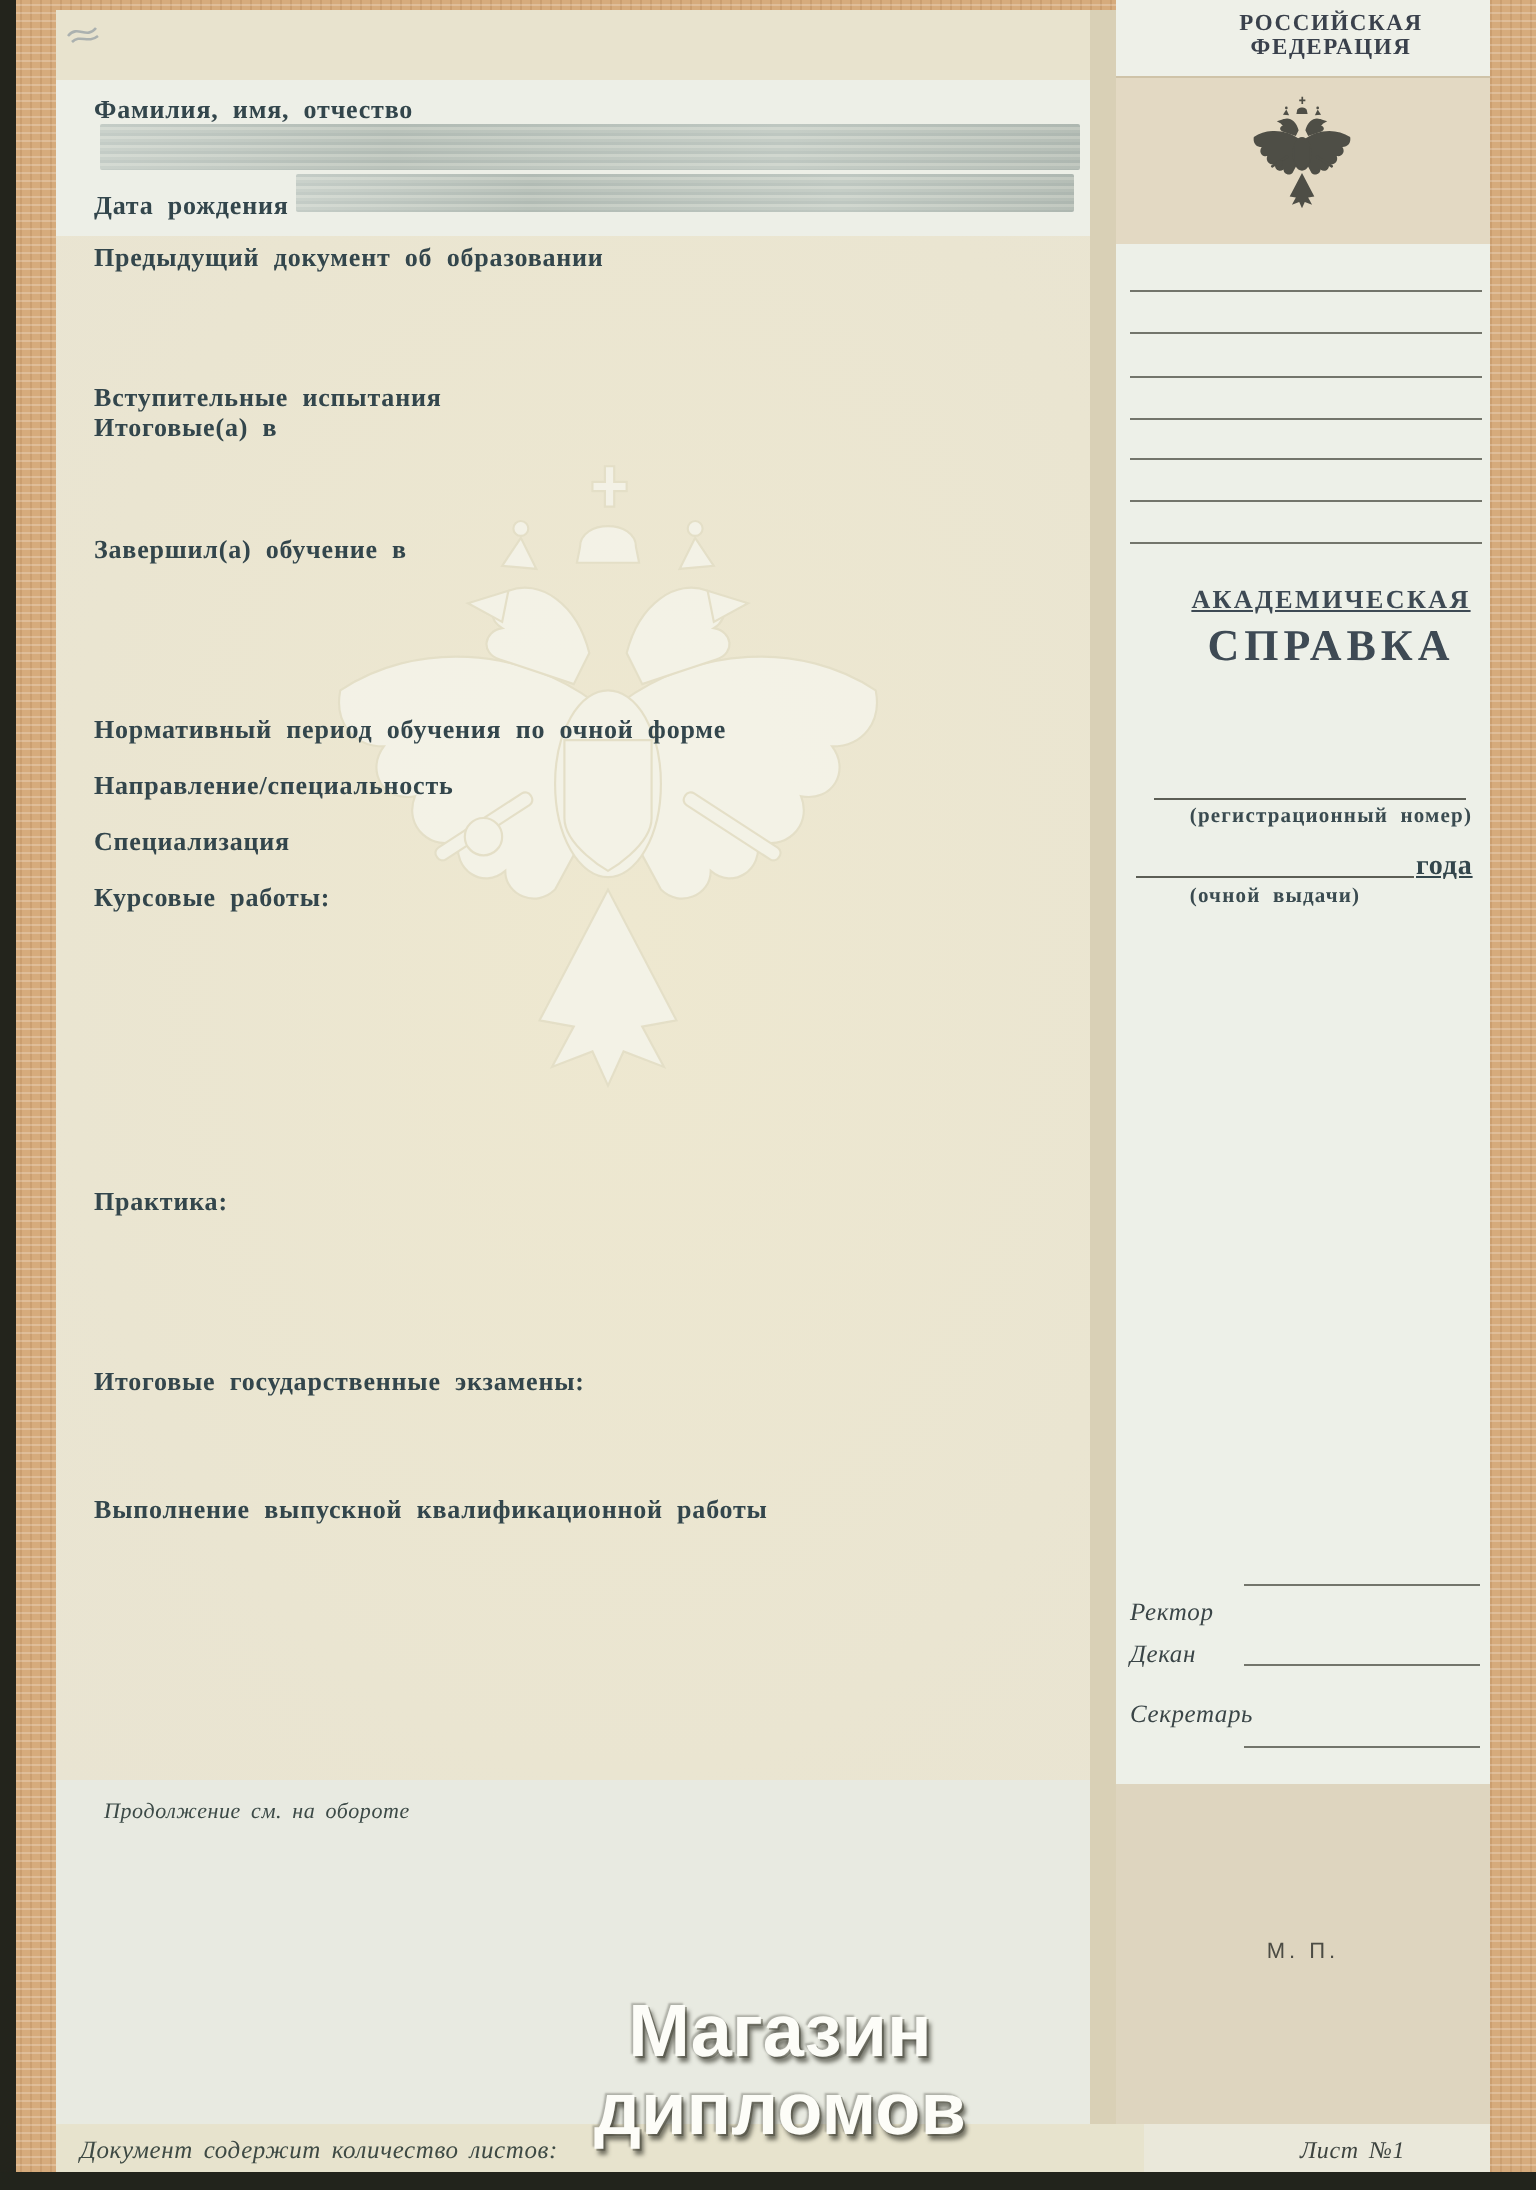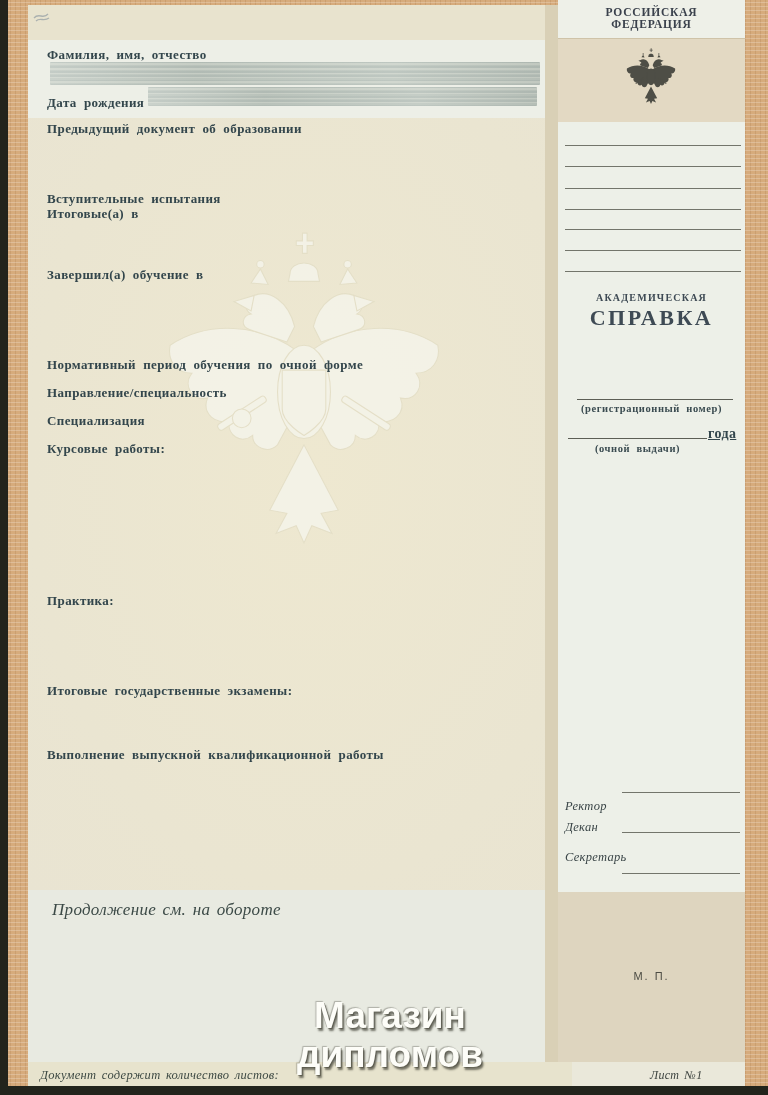--- a/index.html
+++ b/index.html
@@ -25,7 +25,7 @@
     background:
       linear-gradient(90deg, rgba(255,255,255,.18), rgba(0,0,0,.03) 30%, rgba(255,255,255,.10) 70%, rgba(0,0,0,.05)),
       repeating-linear-gradient(180deg, #b7c1ba 0 1.5px, #ccd3ca 1.5px 3px, #bfc8c0 3px 4.5px);}
-  .rc-center{position:absolute;left:558px;width:187px;text-align:center;}
+  .rc-center{position:absolute;left:558px;width:187px;text-align:center;padding-left:14px;}
   .caption{font-size:10.5px;font-weight:600;color:#3a4b50;letter-spacing:.6px;word-spacing:3px;}
   .sig{position:absolute;left:565px;font-style:italic;font-size:12.5px;color:#3a4547;letter-spacing:.3px;}
   .wm-text{position:absolute;left:215px;top:996px;width:350px;text-align:center;z-index:30;

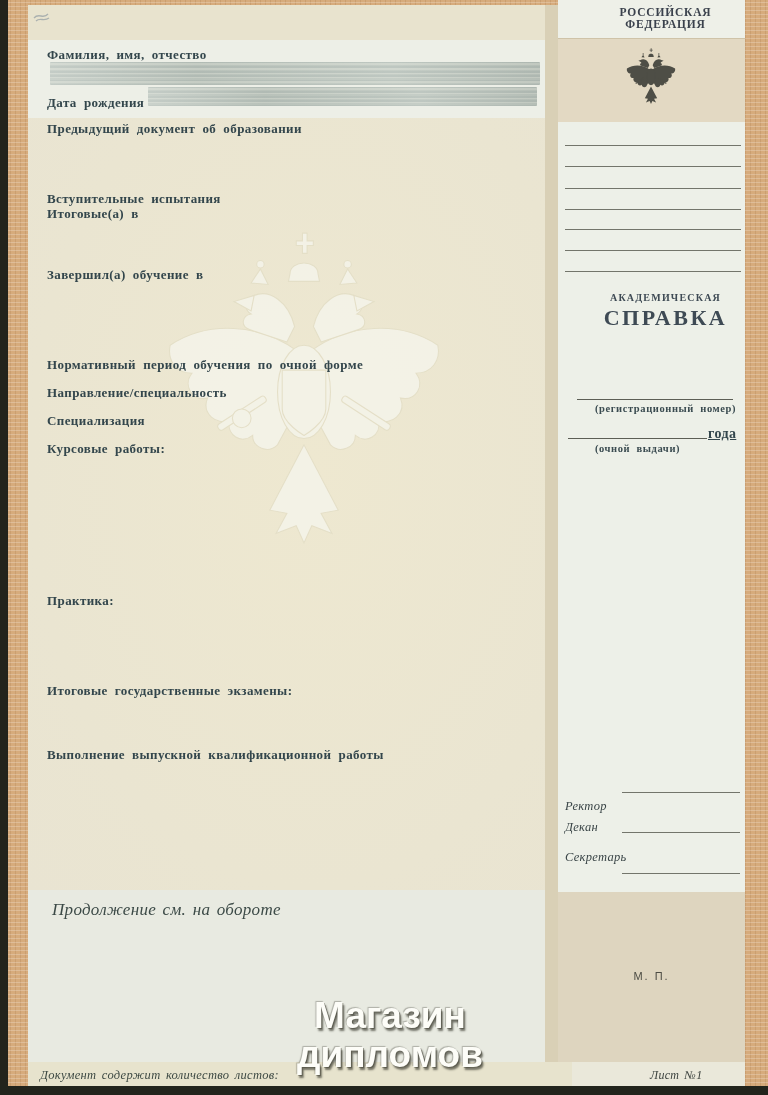--- a/index.html
+++ b/index.html
@@ -125,7 +125,7 @@
   <div class="line" style="left:565px;top:271px;width:176px;"></div>
 
   <div class="rc-center" style="top:292px;">
-    <div style="font-size:10px;font-weight:700;color:#3e4a54;letter-spacing:1.2px;">АКАДЕМИЧЕСКАЯ</div>
+    <div style="font-size:13px;font-weight:700;color:#3e4a54;letter-spacing:1.2px;text-decoration:underline;">АКАДЕМИЧЕСКАЯ</div>
     <div style="font-size:22px;font-weight:700;color:#3e4a54;letter-spacing:2.5px;margin-top:2px;">СПРАВКА</div>
   </div>
 

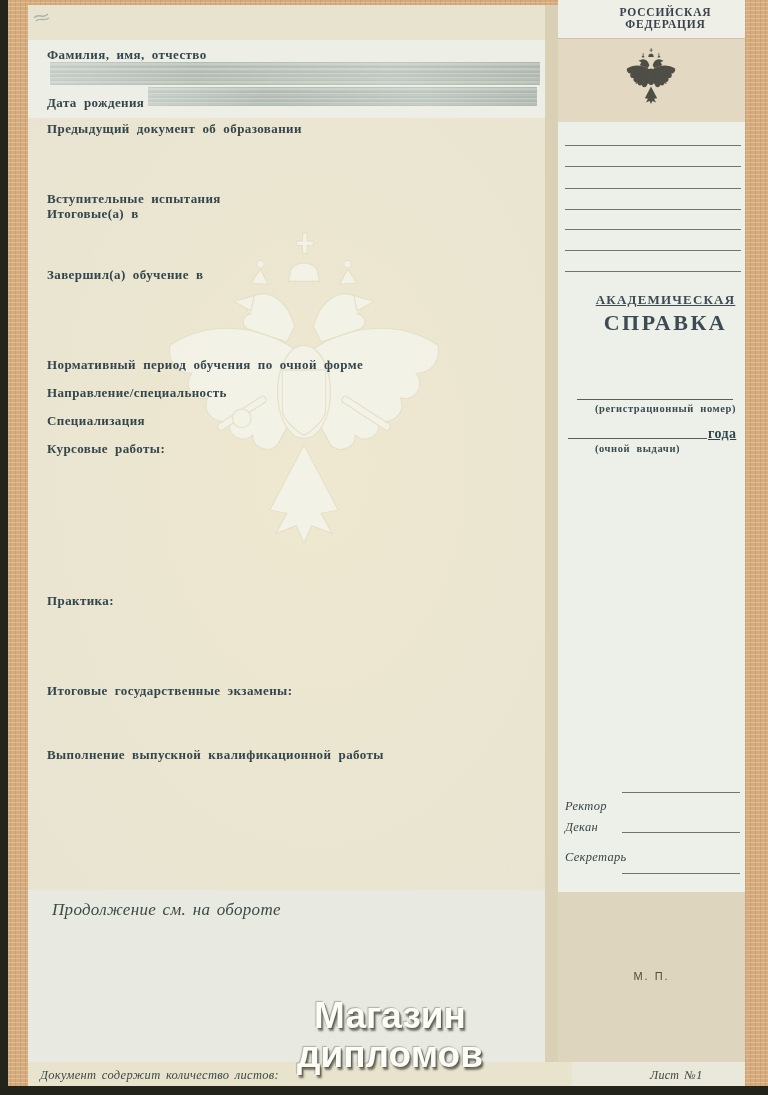--- a/index.html
+++ b/index.html
@@ -114,7 +114,7 @@
   <div class="lbl" style="left:47px;top:593px;">Практика:</div>
   <div class="lbl" style="left:47px;top:683px;">Итоговые государственные экзамены:</div>
   <div class="lbl" style="left:47px;top:747px;">Выполнение выпускной квалификационной работы</div>
-  <div class="lbl it" style="left:52px;top:900px;font-size:17px;color:#3c4a47;">Продолжение см. на обороте</div>
+  <div class="lbl it" style="left:52px;top:900px;font-size:11px;color:#3c4a47;">Продолжение см. на обороте</div>
 
   <div class="line" style="left:565px;top:145px;width:176px;"></div>
   <div class="line" style="left:565px;top:166px;width:176px;"></div>

